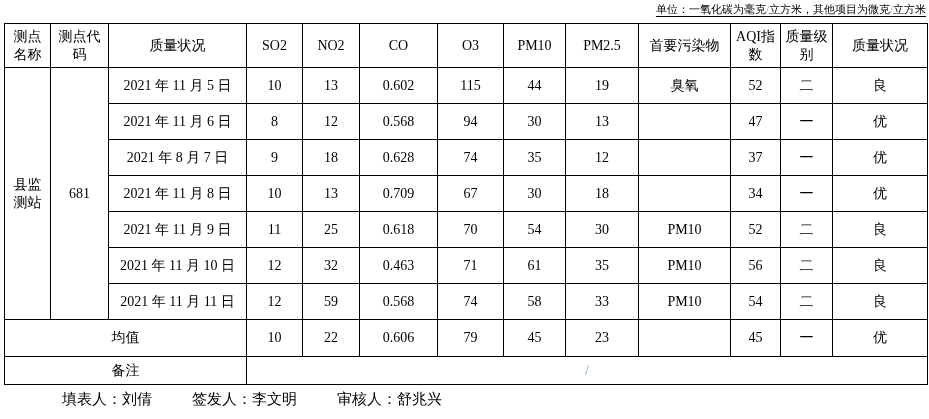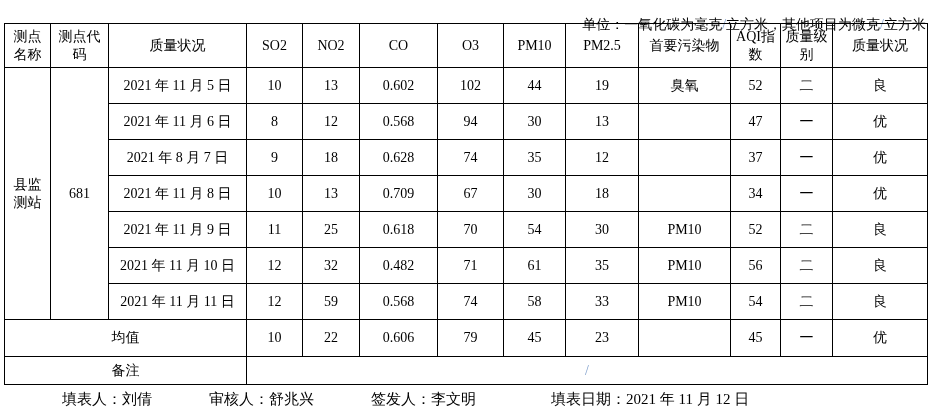--- a/index.html
+++ b/index.html
@@ -13,9 +13,10 @@
   }
   .unit-note {
     position: absolute;
-    top: 16px;
+    top: 2px;
     right: 3px;
-    font-size: 14px;
+    font-size: 11px;
+    text-decoration: underline;
     text-underline-offset: 3px;
     white-space: nowrap;
   }

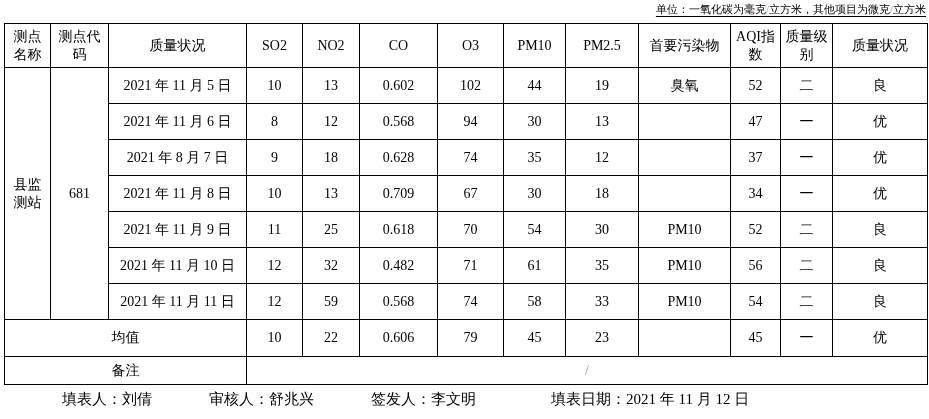--- a/index.html
+++ b/index.html
@@ -102,7 +102,7 @@
     <td>10</td>
     <td>13</td>
     <td>0.602</td>
-    <td>102</td>
+    <td>115</td>
     <td>44</td>
     <td>19</td>
     <td>臭氧</td>

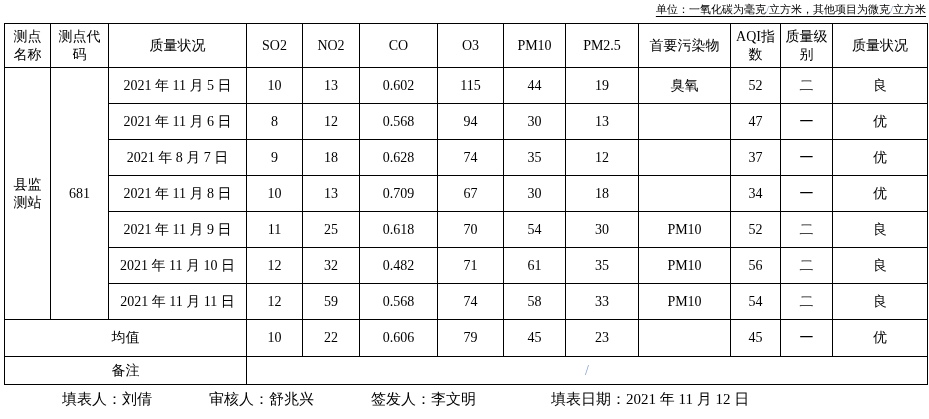--- a/index.html
+++ b/index.html
@@ -166,7 +166,7 @@
     <td class="date-cell">2021 年 11 月 10 日</td>
     <td>12</td>
     <td>32</td>
-    <td>0.482</td>
+    <td>0.463</td>
     <td>71</td>
     <td>61</td>
     <td>35</td>

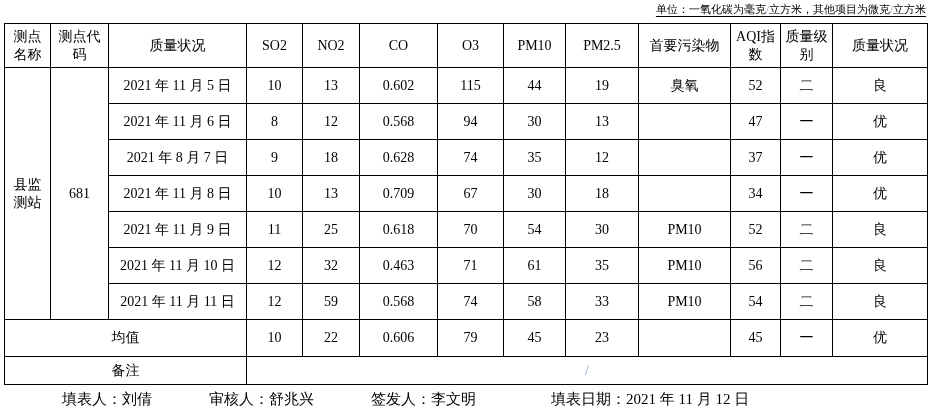--- a/index.html
+++ b/index.html
@@ -52,7 +52,7 @@
     display: flex;
     align-items: center;
     padding-left: 62px;
-    gap: 57px;
+    gap: 40px;
     font-size: 15px;
     white-space: nowrap;
   }

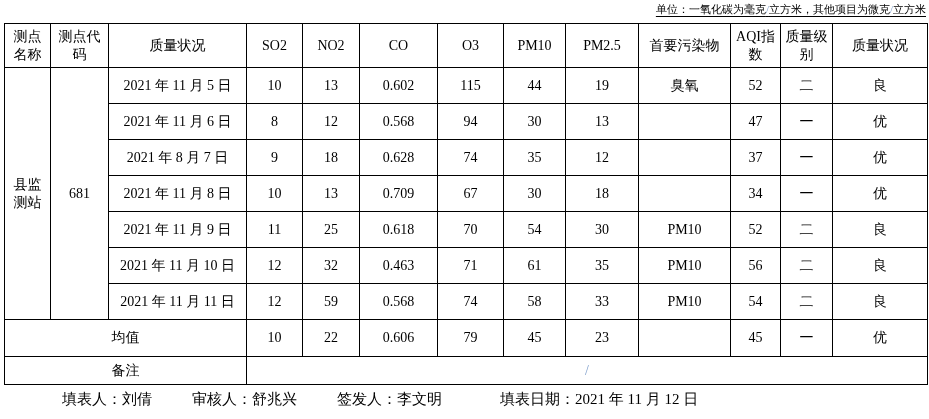--- a/index.html
+++ b/index.html
@@ -210,8 +210,8 @@
 
 <div class="footer-line">
   <span>填表人：刘倩</span>
+  <span>签发人：李文明</span>
   <span>审核人：舒兆兴</span>
-  <span>签发人：李文明</span>
   <span class="sign-date">填表日期：2021 年 11 月 12 日</span>
 </div>
 

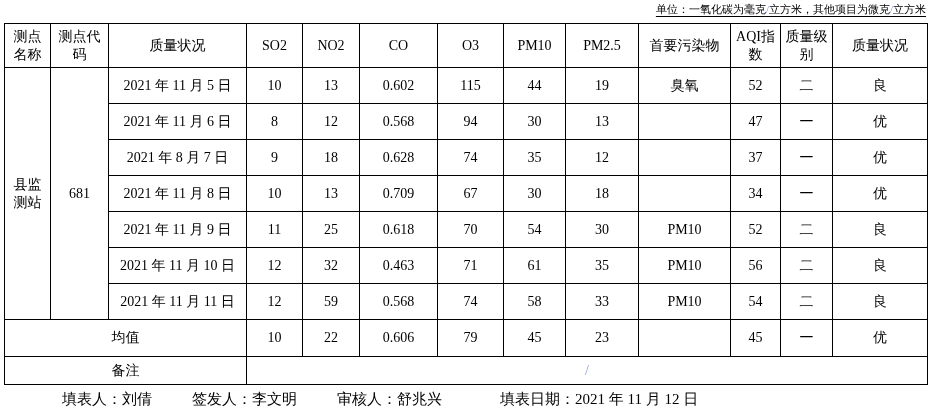--- a/index.html
+++ b/index.html
@@ -212,7 +212,6 @@
   <span>填表人：刘倩</span>
   <span>签发人：李文明</span>
   <span>审核人：舒兆兴</span>
-  <span class="sign-date">填表日期：2021 年 11 月 12 日</span>
 </div>
 
 </body></html>

